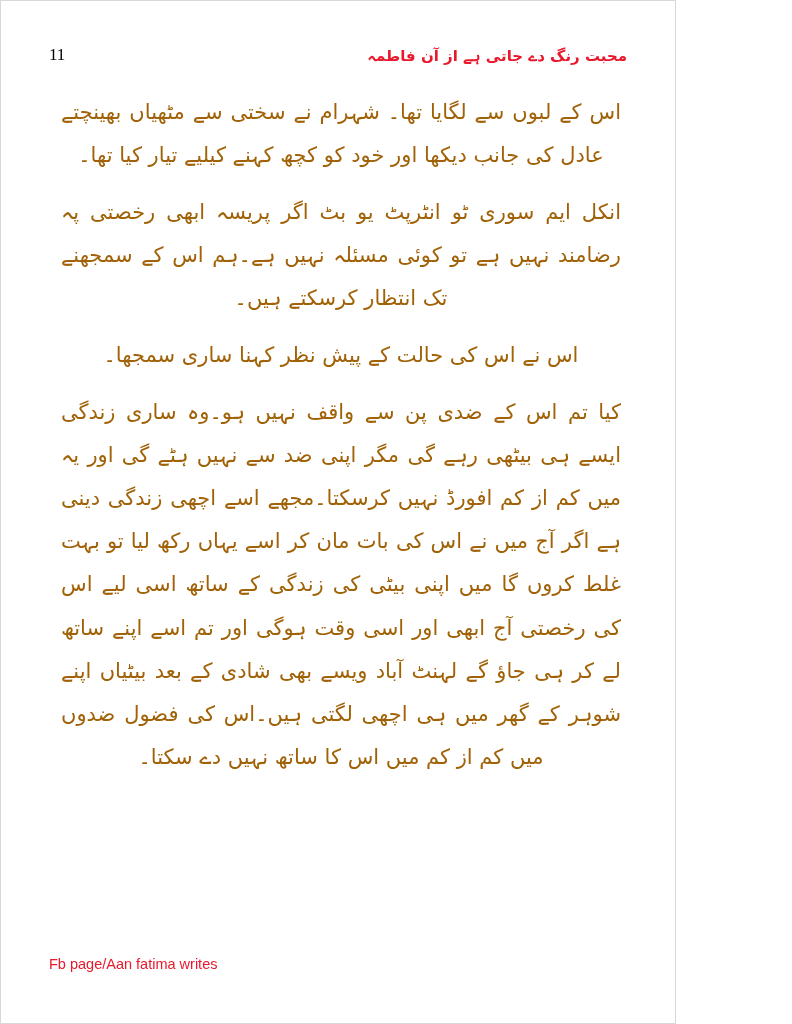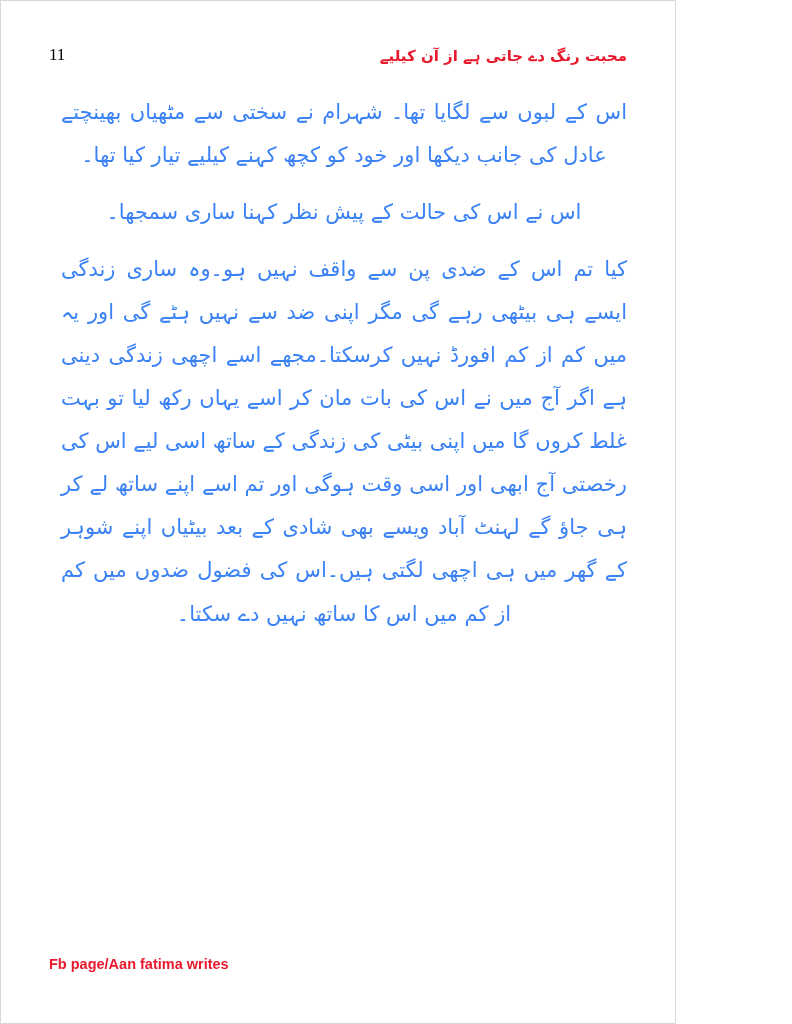--- a/index.html
+++ b/index.html
@@ -102,7 +102,7 @@
 
   <div class="header-row">
     <div class="page-number">11</div>
-    <div class="header-title">محبت رنگ دے جاتی ہے از آن کیلیے</div>
+    <div class="header-title">محبت رنگ دے جاتی ہے از آن فاطمہ</div>
   </div>
 
   <div class="body-text">

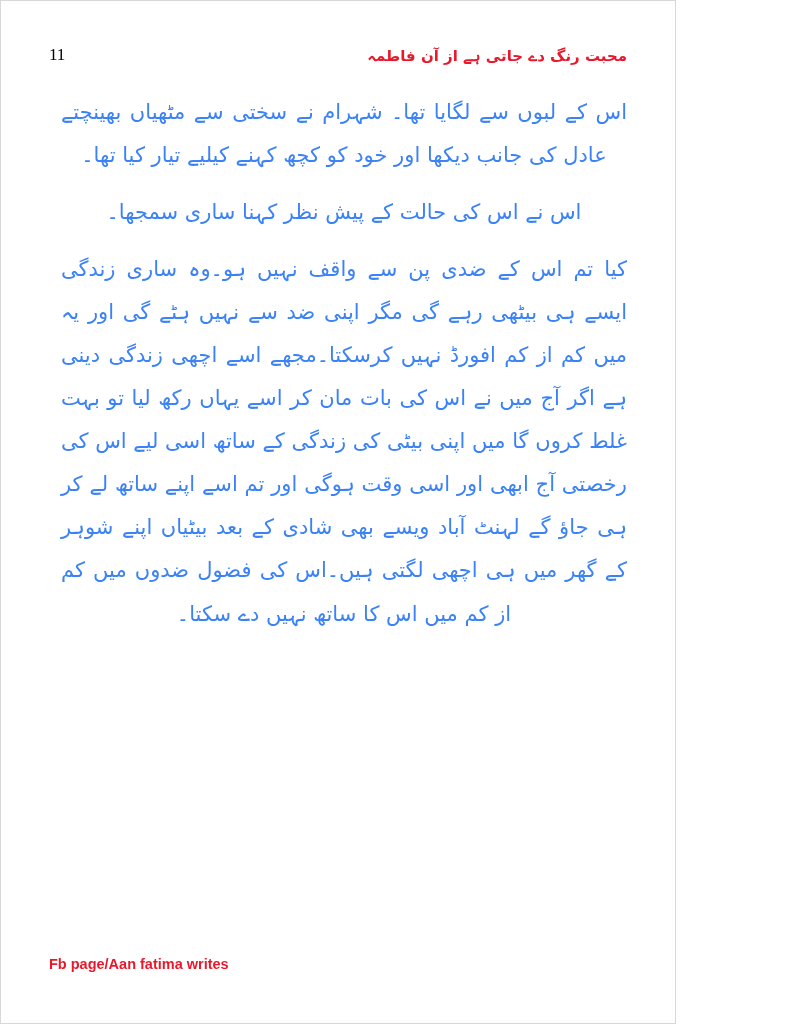--- a/index.html
+++ b/index.html
@@ -54,14 +54,14 @@
     position: absolute;
     top: 90px;
     left: 60px;
-    right: 48px;
+    right: 54px;
     direction: rtl;
     text-align: justify;
     text-align-last: center;
     font-size: 21px;
     line-height: 2.05;
     font-family: "DejaVu Sans", sans-serif;
-    color: #3b82f6;
+    color: #a16207;
   }
   .para {
     margin: 0 0 14px 0;

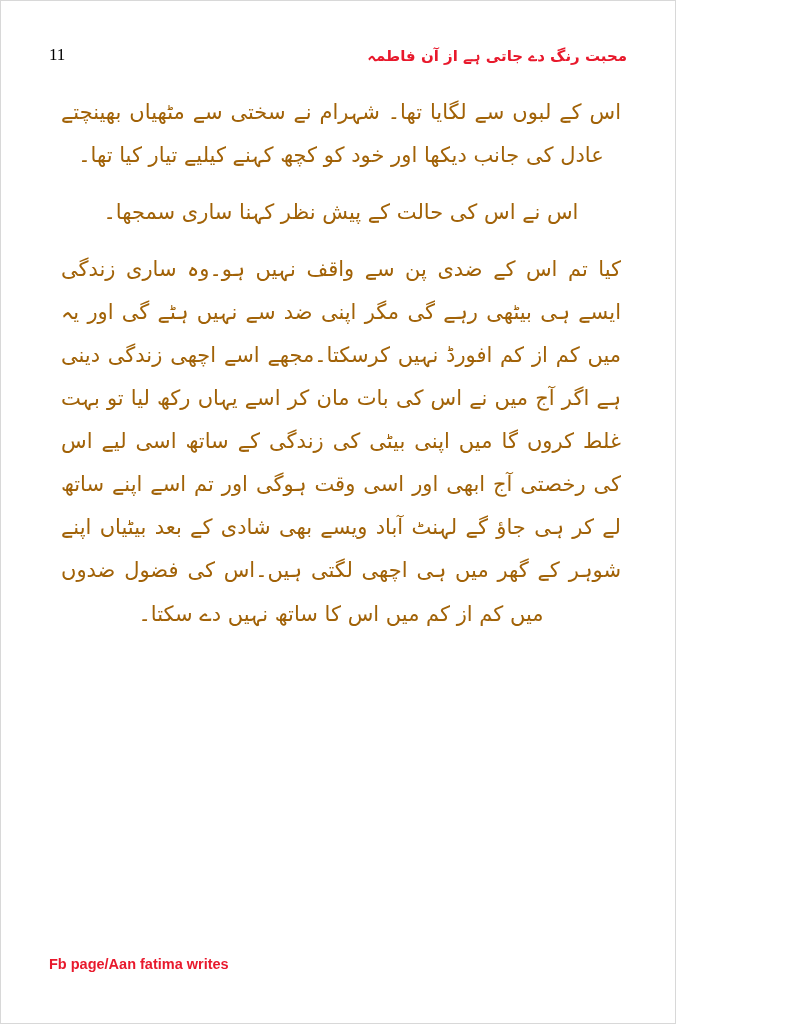--- a/index.html
+++ b/index.html
@@ -107,6 +107,7 @@
 
   <div class="body-text">
     <p class="para first">اس کے لبوں سے لگایا تھا۔ شہرام نے سختی سے مٹھیاں بھینچتے عادل کی جانب دیکھا اور خود کو کچھ کہنے کیلیے تیار کیا تھا۔</p>
+    <p class="para">انکل ایم سوری ٹو انٹرپٹ یو بٹ اگر پریسہ ابھی رخصتی پہ رضامند نہیں ہے تو کوئی مسئلہ نہیں ہے۔ہم اس کے سمجھنے تک انتظار کرسکتے ہیں۔</p>
     <p class="para">اس نے اس کی حالت کے پیش نظر کہنا ساری سمجھا۔</p>
     <p class="para">کیا تم اس کے ضدی پن سے واقف نہیں ہو۔وہ ساری زندگی ایسے ہی بیٹھی رہے گی مگر اپنی ضد سے نہیں ہٹے گی اور یہ میں کم از کم افورڈ نہیں کرسکتا۔مجھے اسے اچھی زندگی دینی ہے اگر آج میں نے اس کی بات مان کر اسے یہاں رکھ لیا تو بہت غلط کروں گا میں اپنی بیٹی کی زندگی کے ساتھ اسی لیے اس کی رخصتی آج ابھی اور اسی وقت ہوگی اور تم اسے اپنے ساتھ لے کر ہی جاؤ گے لہنٹ آباد ویسے بھی شادی کے بعد بیٹیاں اپنے شوہر کے گھر میں ہی اچھی لگتی ہیں۔اس کی فضول ضدوں میں کم از کم میں اس کا ساتھ نہیں دے سکتا۔</p>
   </div>

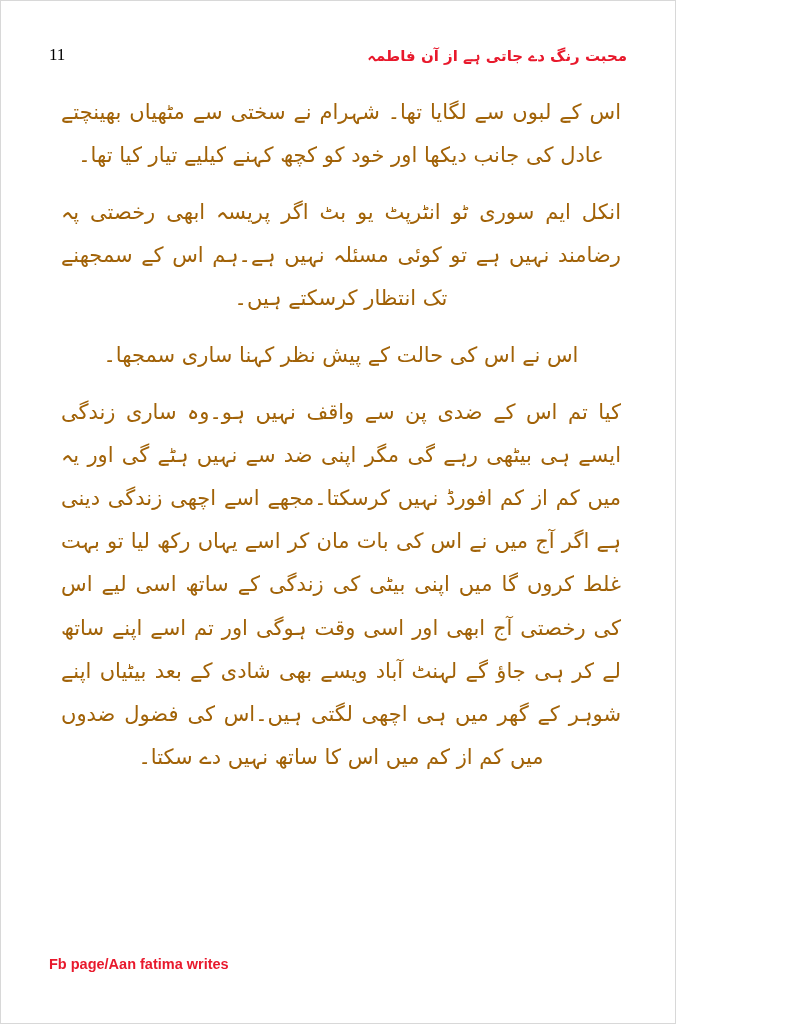--- a/index.html
+++ b/index.html
@@ -80,7 +80,7 @@
   }
   .footer .fb {
     color: #e8192c;
-    font-weight: bold;
+    font-weight: normal;
   }
   .footer .rights {
     color: #e8192c;

